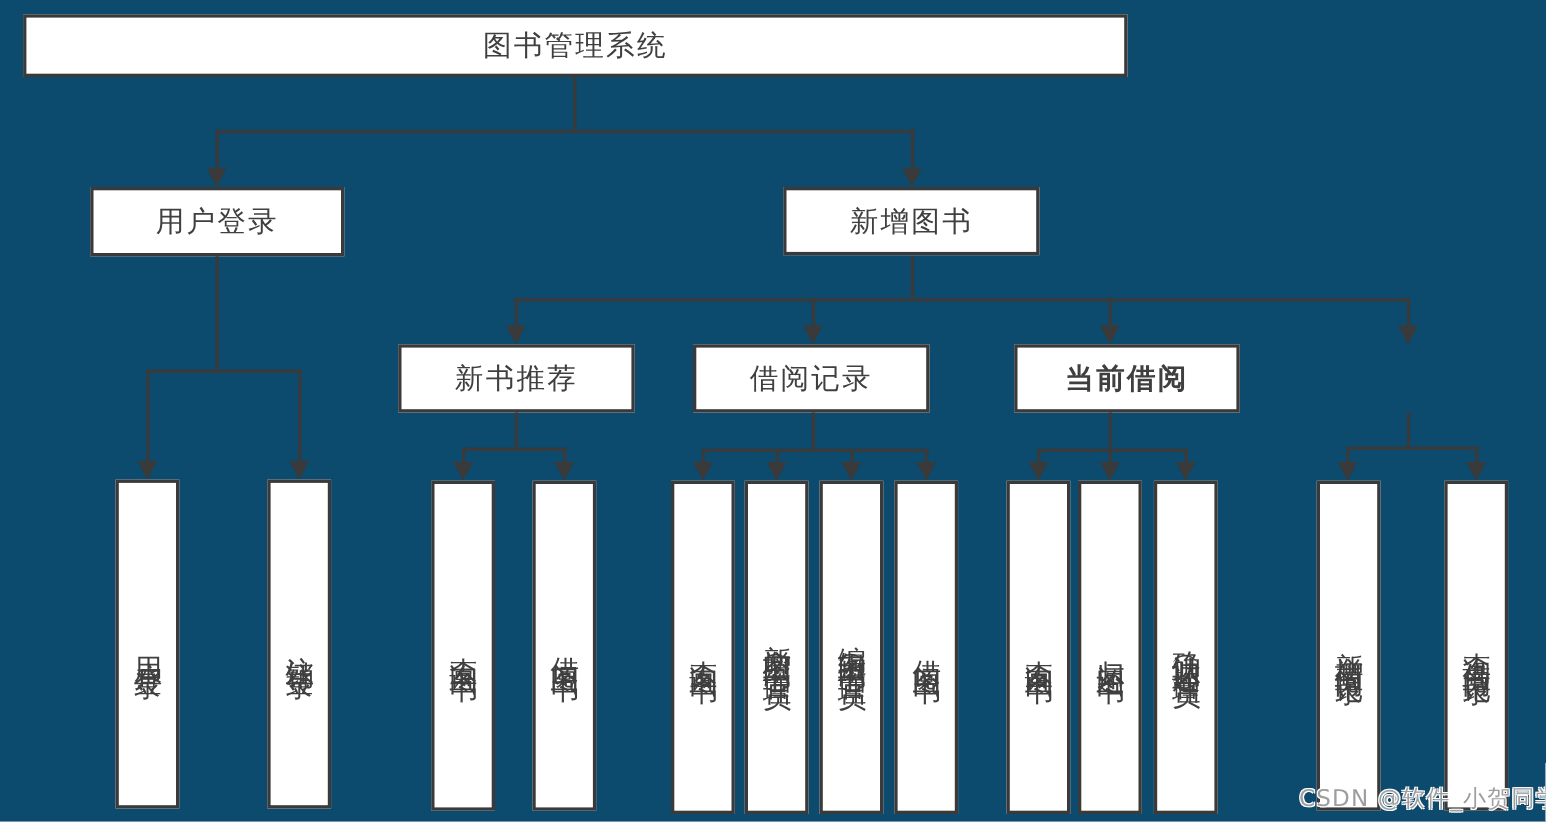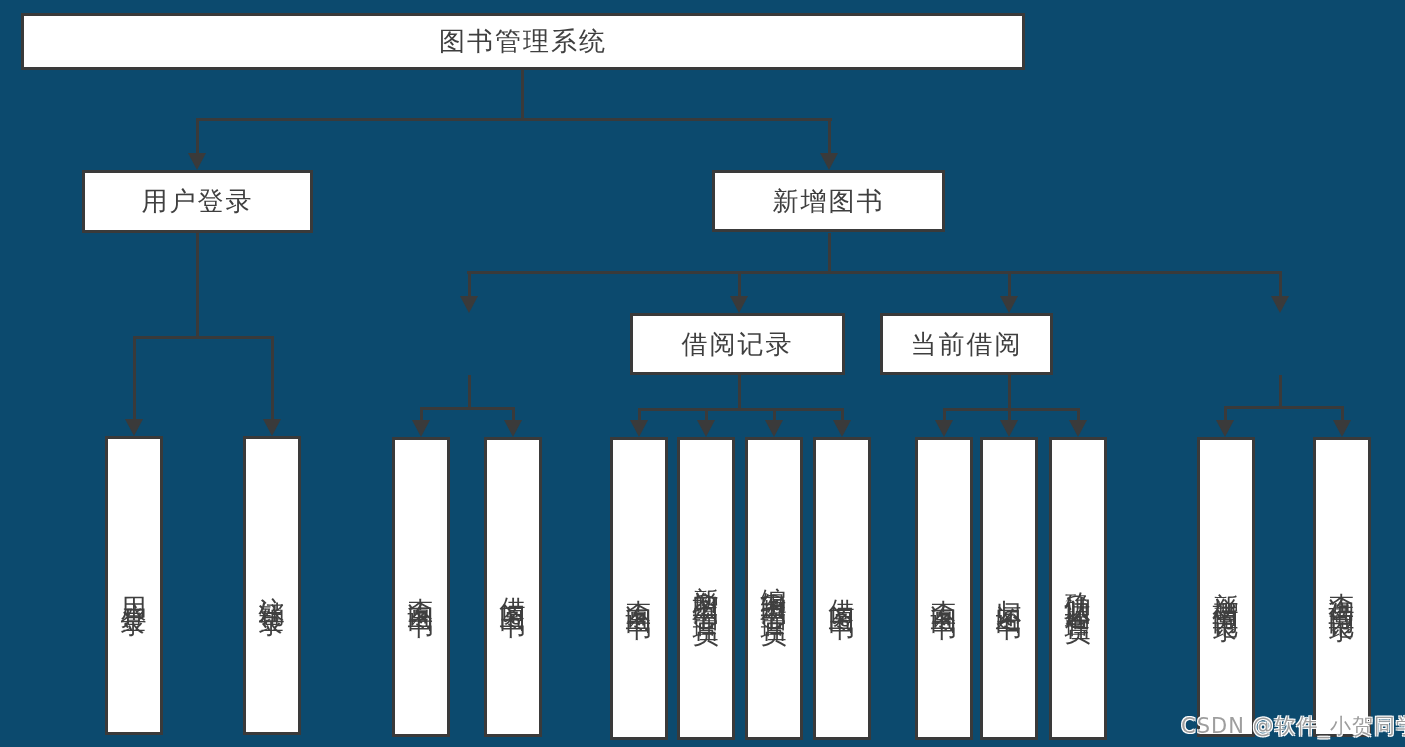--- a/index.html
+++ b/index.html
@@ -83,6 +83,7 @@
   <div class="vline" style="left:1279px;top:271px;height:27px;"></div>
   <div class="arrow" style="left:1271px;top:296px;"></div>
 
+  <div class="hbox" style="left:362px;top:313px;width:215px;height:62px;">新书推荐</div>
   <div class="hbox" style="left:630px;top:313px;width:215px;height:62px;">借阅记录</div>
   <div class="hbox" style="left:880px;top:313px;width:173px;height:62px;">当前借阅</div>
 

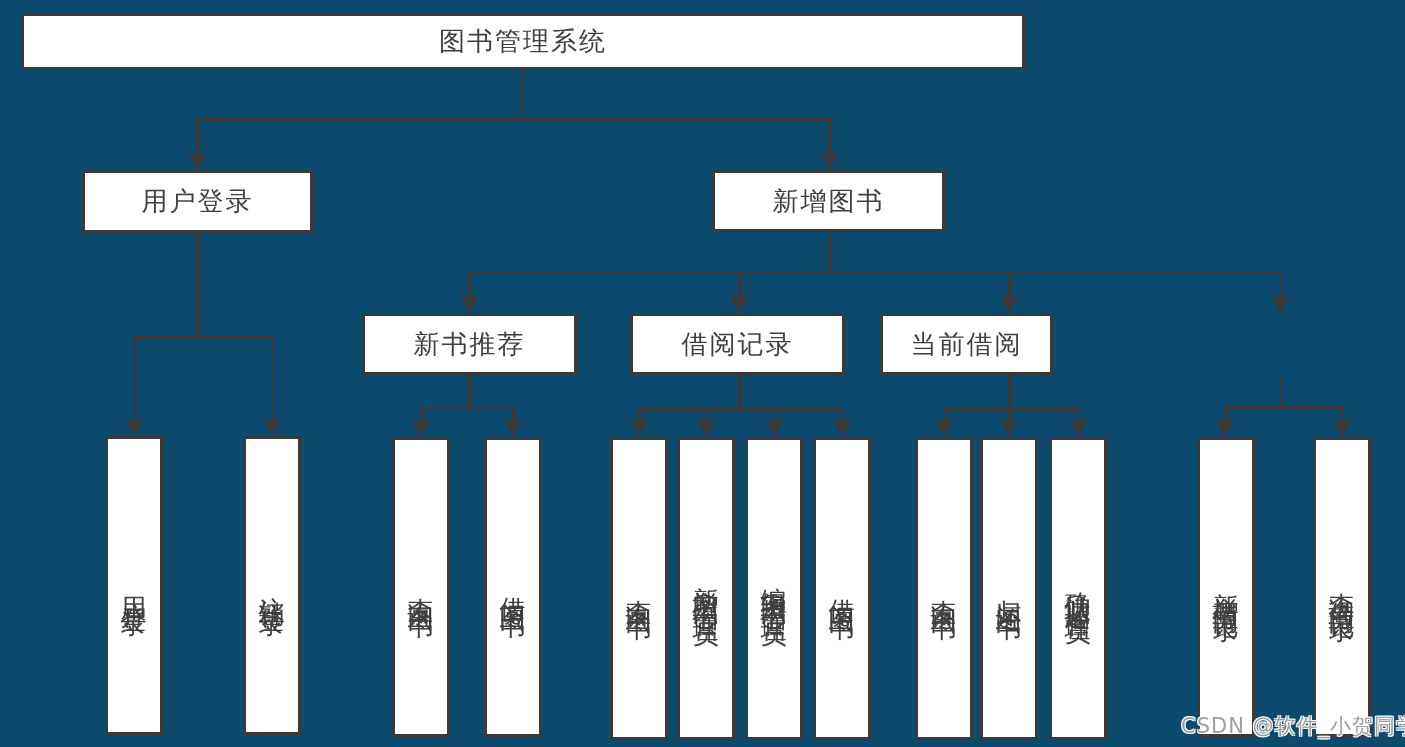--- a/index.html
+++ b/index.html
@@ -85,7 +85,7 @@
 
   <div class="hbox" style="left:362px;top:313px;width:215px;height:62px;">新书推荐</div>
   <div class="hbox" style="left:630px;top:313px;width:215px;height:62px;">借阅记录</div>
-  <div class="hbox" style="left:880px;top:313px;width:173px;height:62px;">当前借阅</div>
+  <div class="hbox" style="left:922px;top:313px;width:205px;height:62px;font-weight:bold;">当前借阅</div>
 
   <div class="vline" style="left:468px;top:375px;height:32px;"></div>
   <div class="hline" style="left:420px;top:407px;width:95px;"></div>

